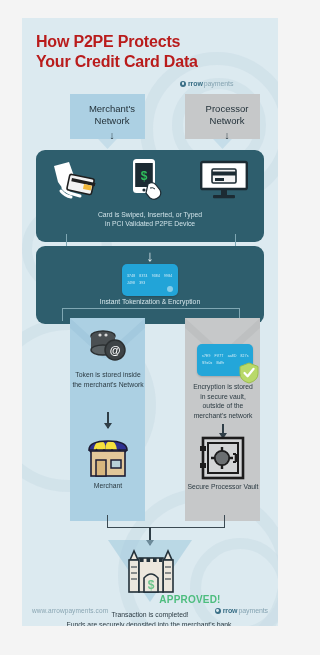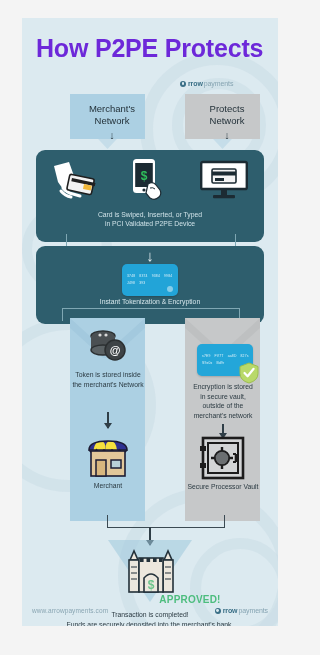--- a/index.html
+++ b/index.html
@@ -37,7 +37,7 @@
   
   .title{
     position:absolute;left:14px;top:14px;width:232px;
-    font-size:25px;line-height:1.28;font-weight:bold;color:#6d28d9;
+    font-size:16px;line-height:1.28;font-weight:bold;color:#b91c1c;
     letter-spacing:-.2px;
   }
   .title .l2{display:block;}

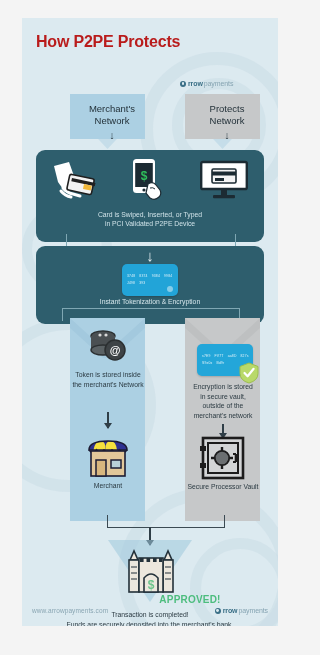--- a/index.html
+++ b/index.html
@@ -198,6 +198,7 @@
 
     <div class="title">
       <span>How  P2PE Protects</span>
+      <span class="l2">Your Credit Card Data</span>
     </div>
 
     <div class="brand brand-top">

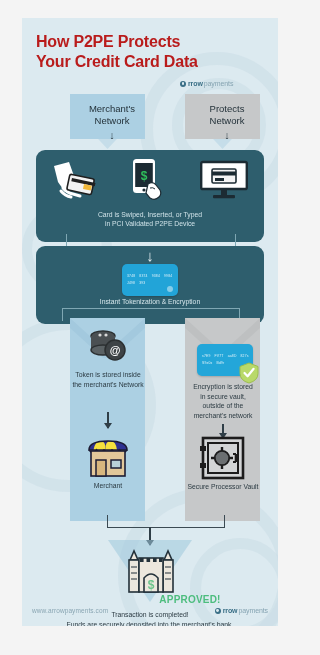--- a/index.html
+++ b/index.html
@@ -217,7 +217,7 @@
     </div>
 
     <div class="lanehdr" style="left:163px;top:79px;">
-      <span>Protects</span><br>
+      <span>Processor</span><br>
       <span>Network</span>
       <span class="arrow">↓</span>
     </div>

